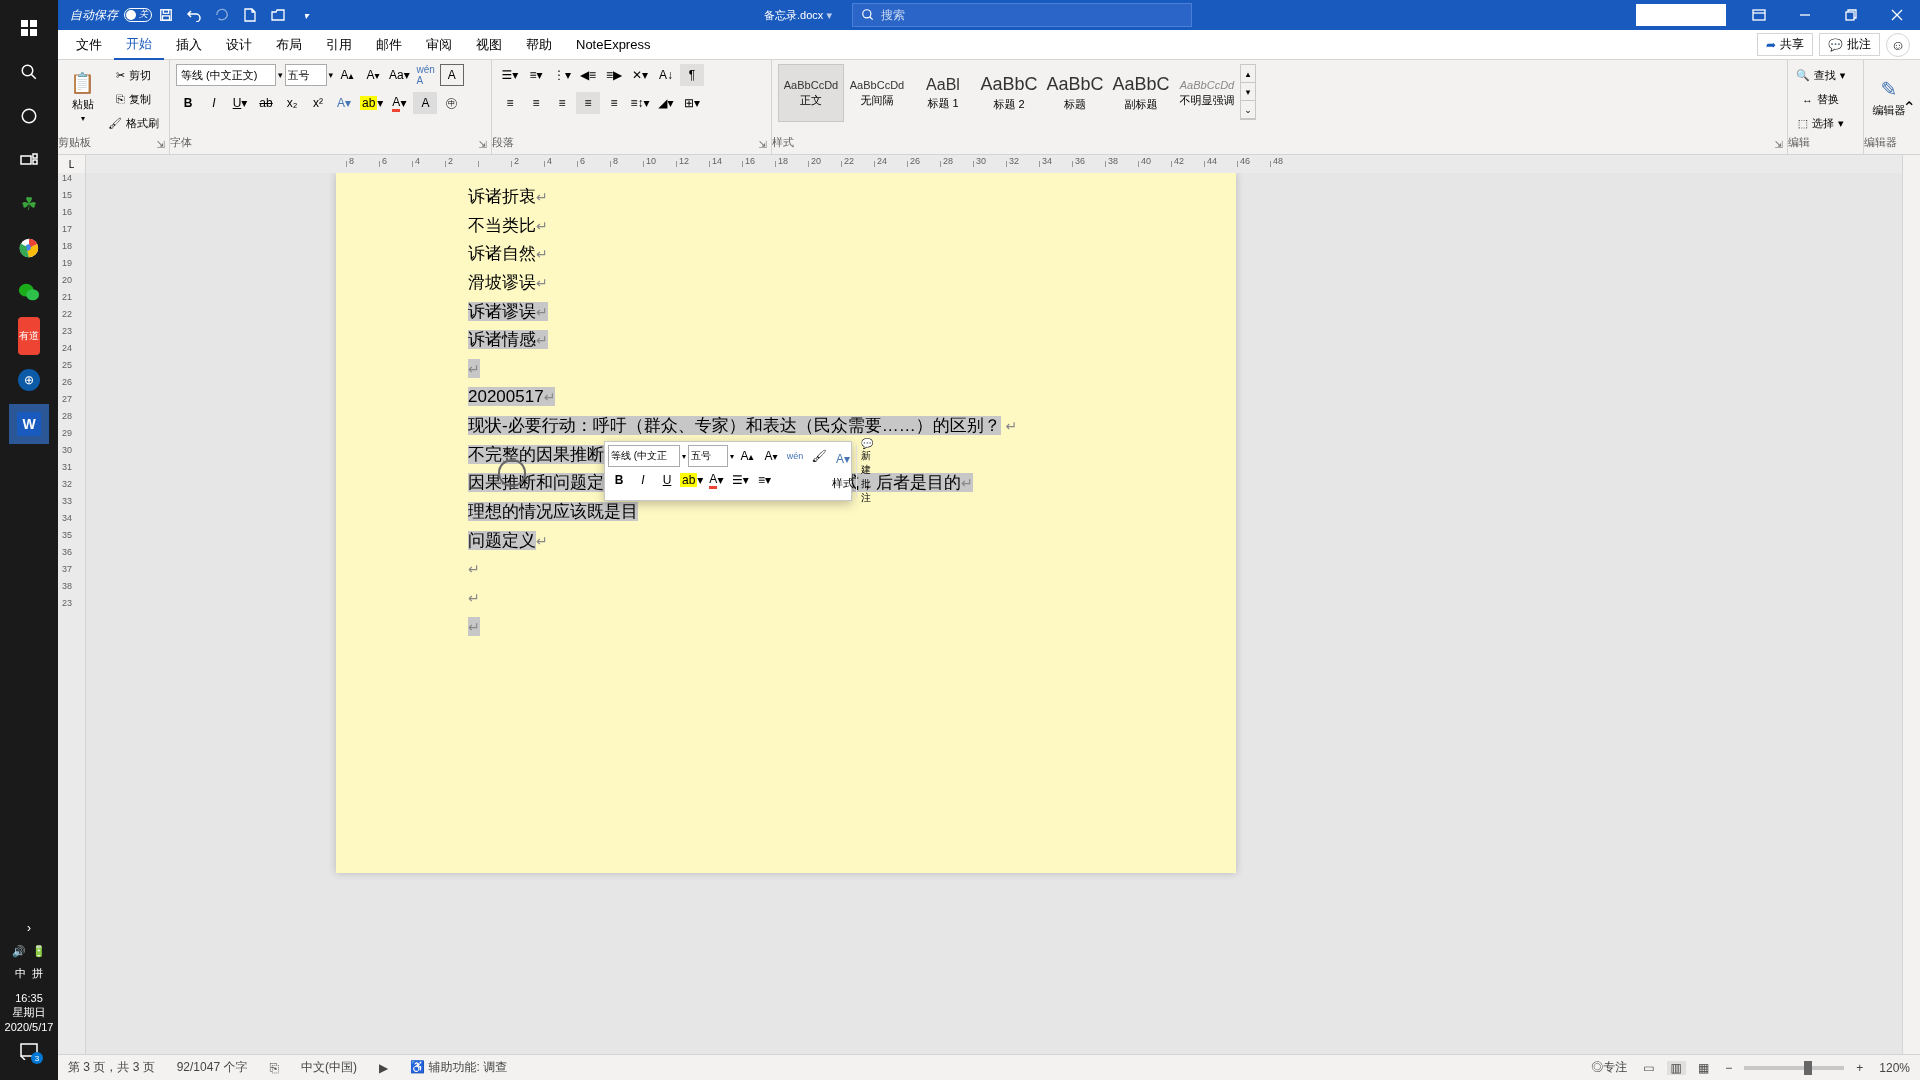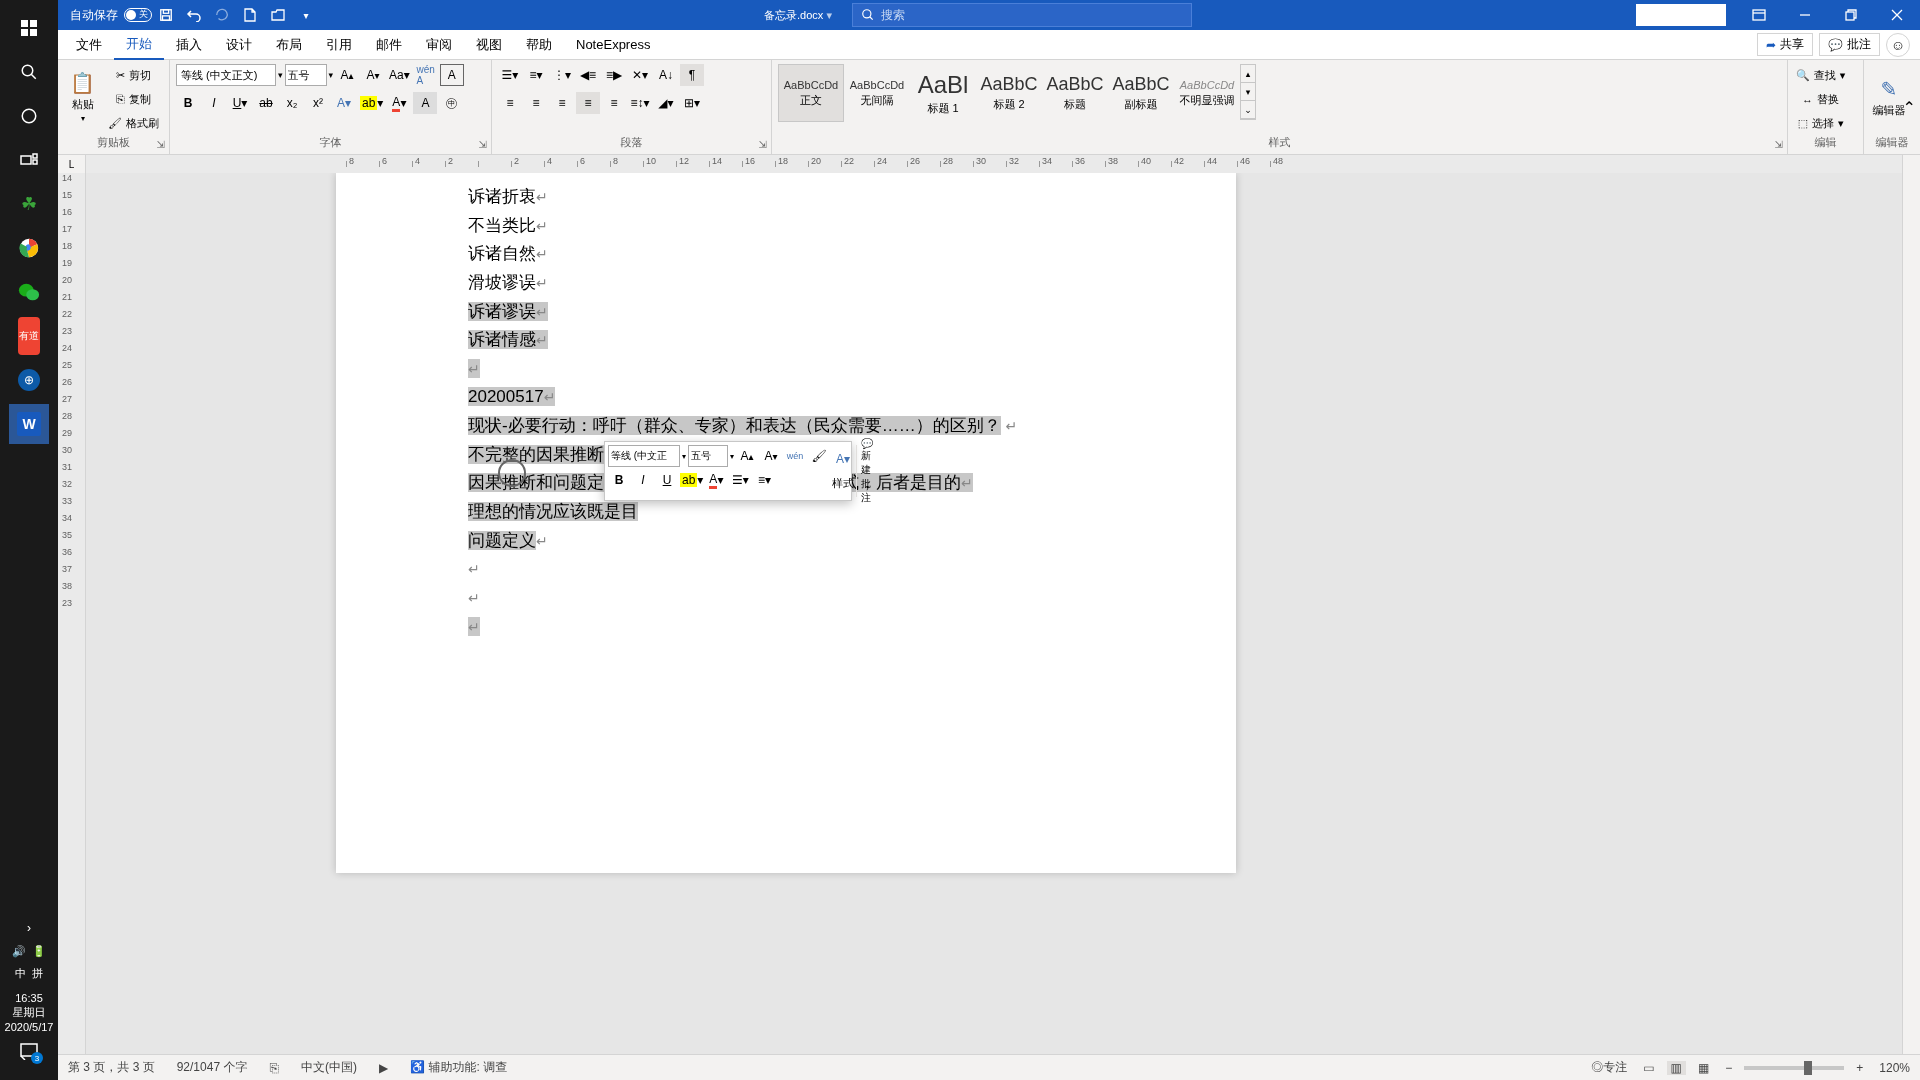--- a/index.html
+++ b/index.html
@@ -17,7 +17,7 @@
 
 
 .titlebar { position: absolute; left: 58px; top: 0; right: 0; height: 30px; background: #185abd; display: flex; align-items: center; color: #fff; font-size: 12px; }
-.titlebar-left { display: flex; align-items: center; padding-left: 12px; }
+.titlebar-left { display: flex; align-items: center; padding-left: 12px; font-style: italic; }
 .autosave { display: flex; align-items: center; gap: 6px; }
 .toggle { width: 28px; height: 14px; border: 1px solid #fff; border-radius: 7px; position: relative; }
 .toggle::after { content: ""; position: absolute; width: 10px; height: 10px; background: #fff; border-radius: 50%; top: 1px; left: 1px; }

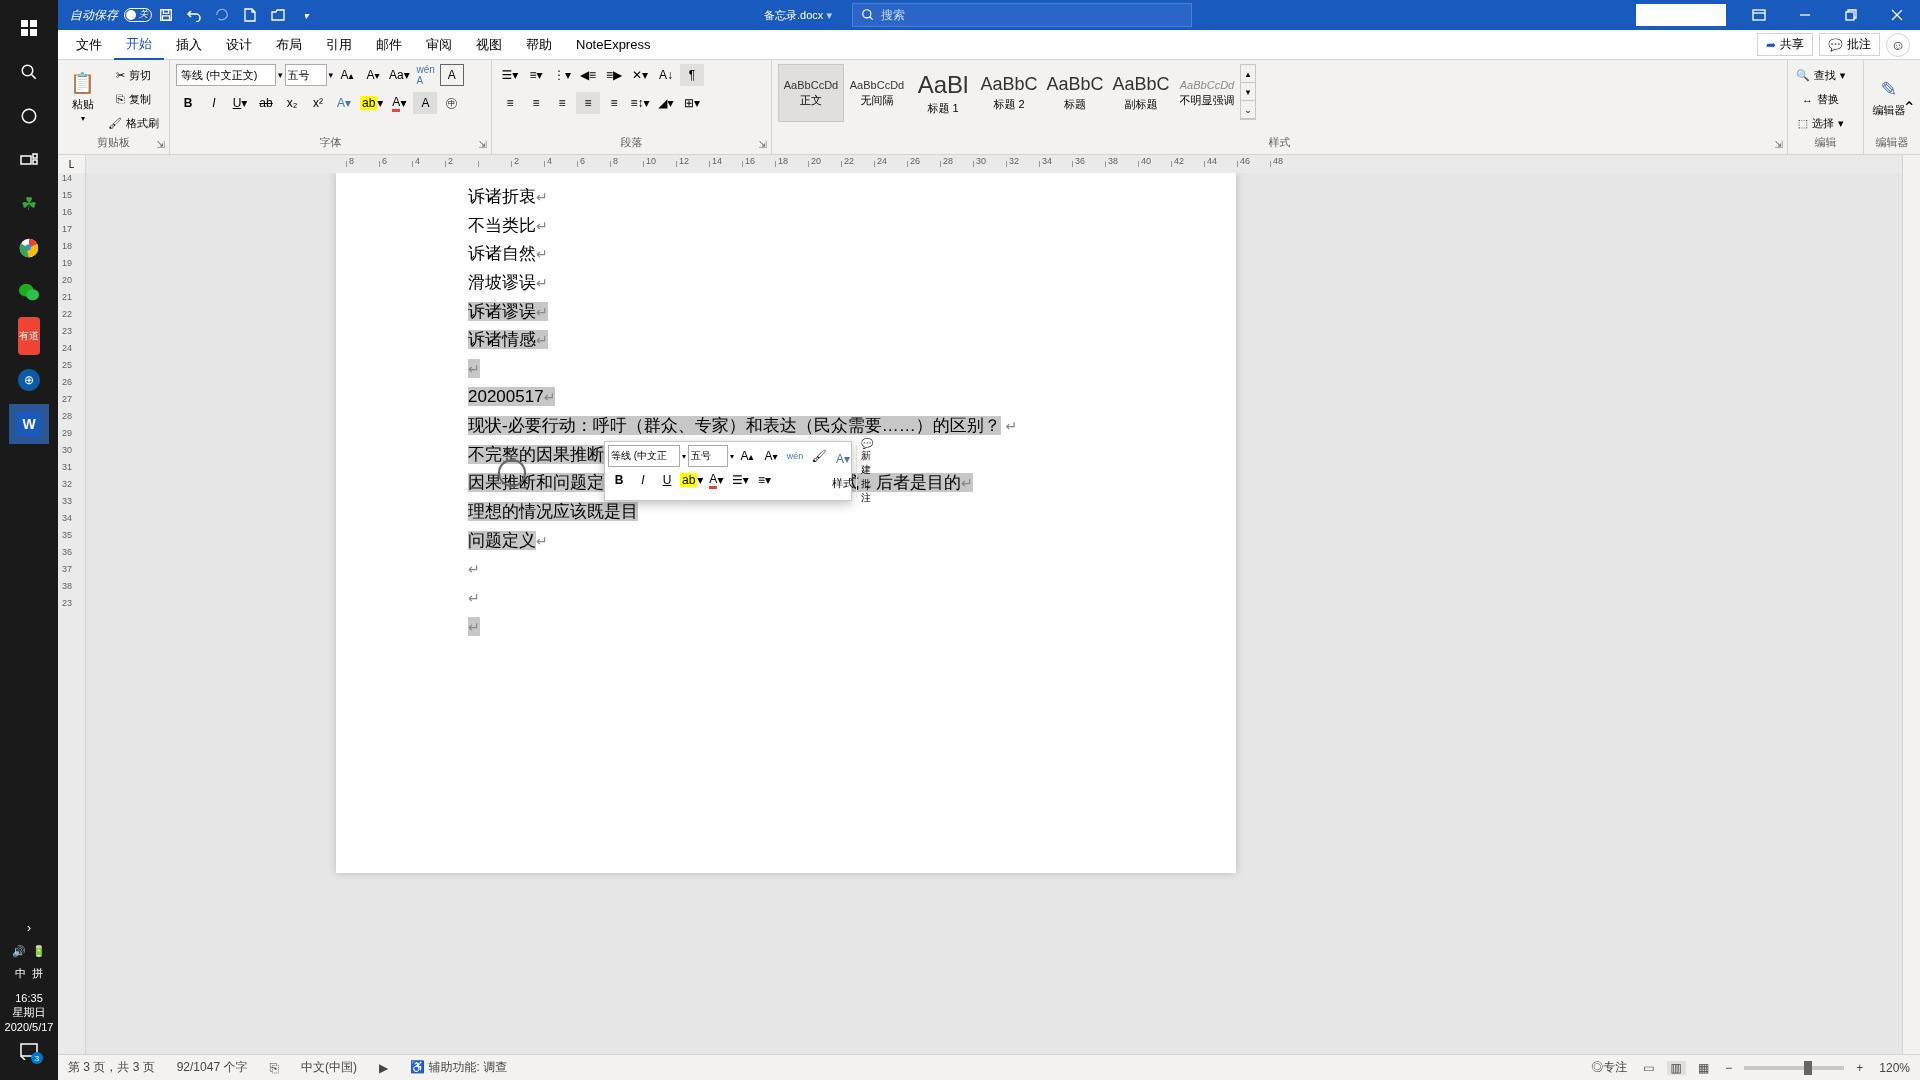--- a/index.html
+++ b/index.html
@@ -55,7 +55,7 @@
 .style-item { width: 66px; height: 58px; border: 1px solid transparent; display: flex; flex-direction: column; align-items: center; justify-content: center; cursor: pointer; font-size: 11px; gap: 2px; }
 .style-item.active { border: 1px solid #c7c7c7; background: #e1dfdd; }
 .style-item .preview { font-size: 16px; color: #333; }
-.style-item .preview.big { font-size: 24px; }
+.style-item .preview.big { font-size: 16px; }
 .style-scroll { display: flex; flex-direction: column; border: 1px solid #c7c7c7; }
 .style-scroll div { width: 14px; height: 18px; display: flex; align-items: center; justify-content: center; font-size: 9px; cursor: pointer; border-bottom: 1px solid #c7c7c7; }
 .collapse-arrow { position: absolute; right: 4px; top: 50%; transform: translateY(-50%); cursor: pointer; }

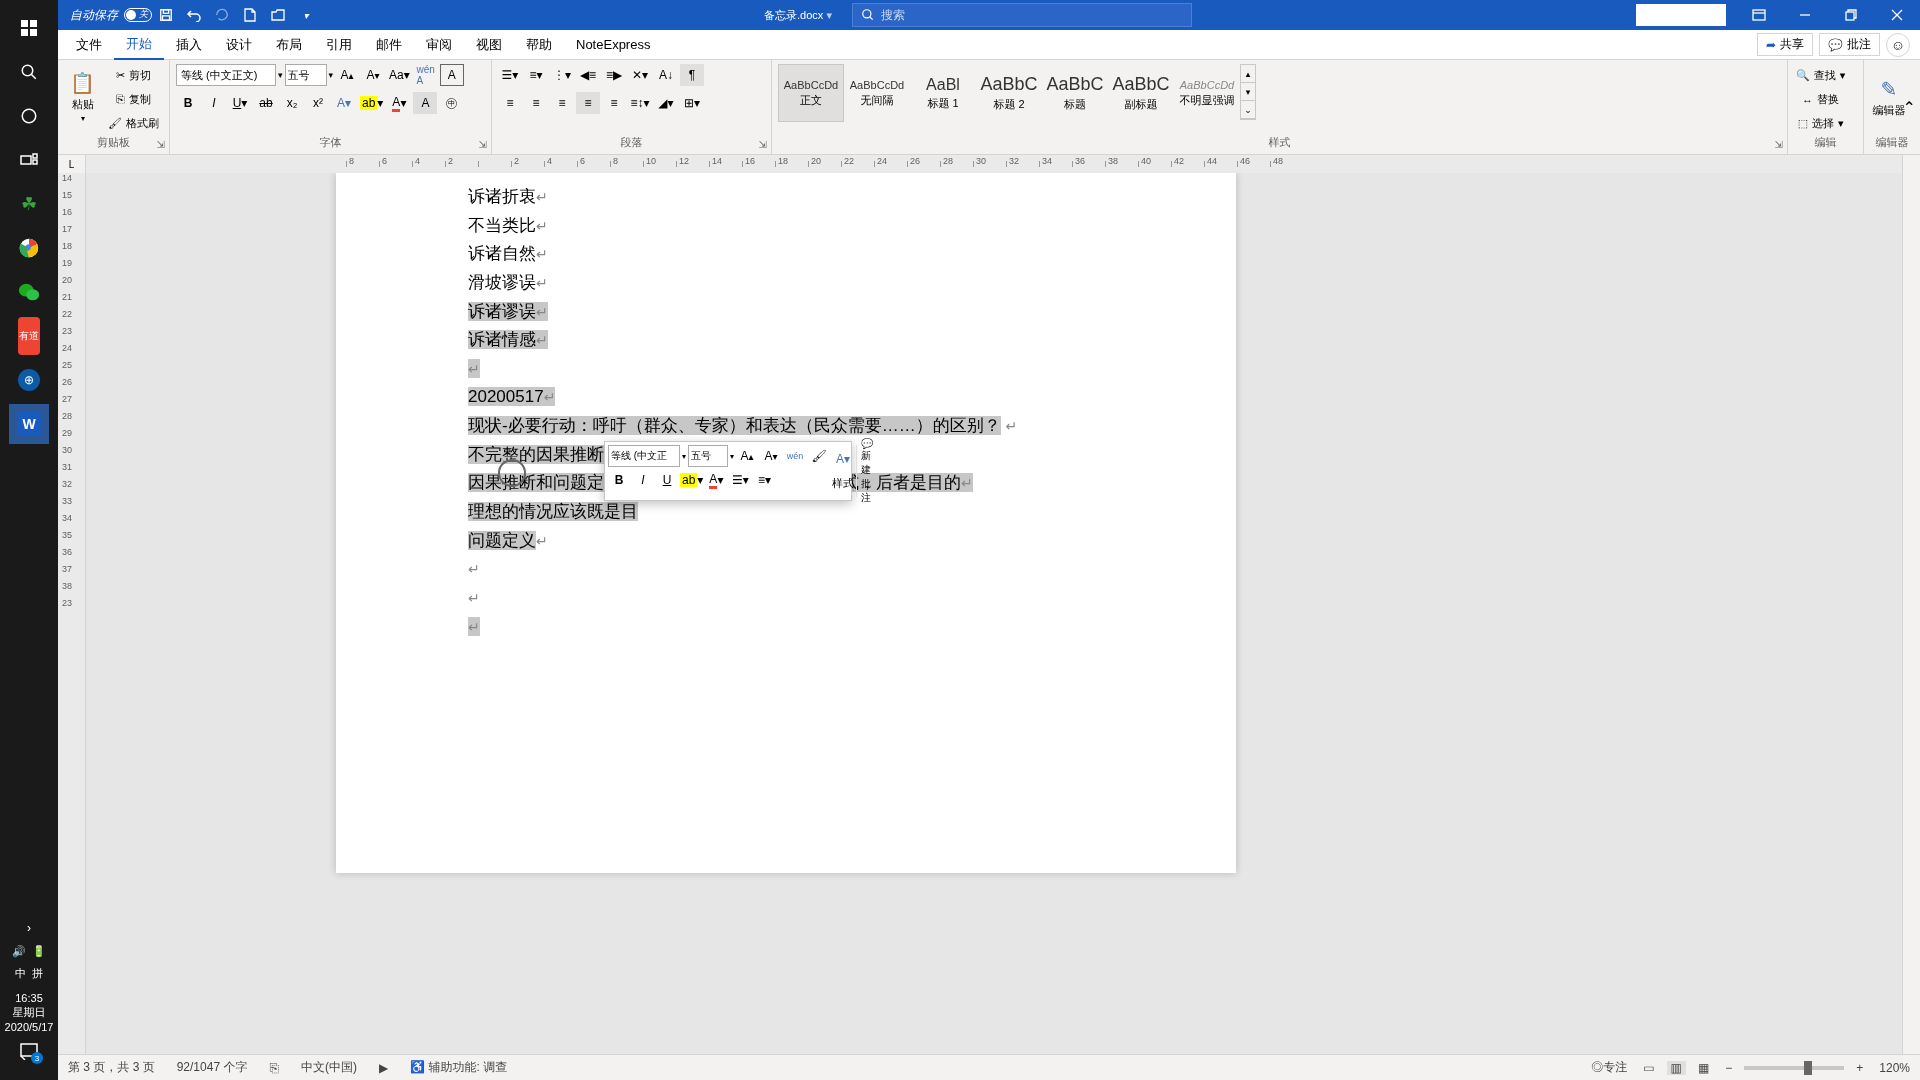--- a/index.html
+++ b/index.html
@@ -43,7 +43,7 @@
 .ribbon { position: absolute; left: 58px; top: 60px; right: 0; height: 95px; background: #f3f2f1; border-bottom: 1px solid #d4d4d4; display: flex; }
 .ribbon-group { border-right: 1px solid #d4d4d4; padding: 4px 6px 0 6px; position: relative; display: flex; flex-direction: column; }
 .ribbon-group-content { flex: 1; display: flex; align-items: flex-start; gap: 4px; }
-.ribbon-group-label { position: absolute; bottom: 2px; left: 0; right: 0; text-align: center; font-size: 11px; color: #616161; padding-bottom: 2px; }
+.ribbon-group-label { position: absolute; bottom: 2px; left: 0; right: 0; text-align: left; font-size: 11px; color: #616161; padding-bottom: 2px; }
 .ribbon-group-label .expand { position: absolute; right: 4px; bottom: 2px; font-size: 10px; }
 .rib-btn { min-width: 24px; height: 22px; display: flex; align-items: center; justify-content: center; font-size: 12px; cursor: pointer; padding: 0 2px; }
 .rib-btn.big { height: 66px; width: 38px; flex-direction: column; justify-content: center; gap: 2px; }

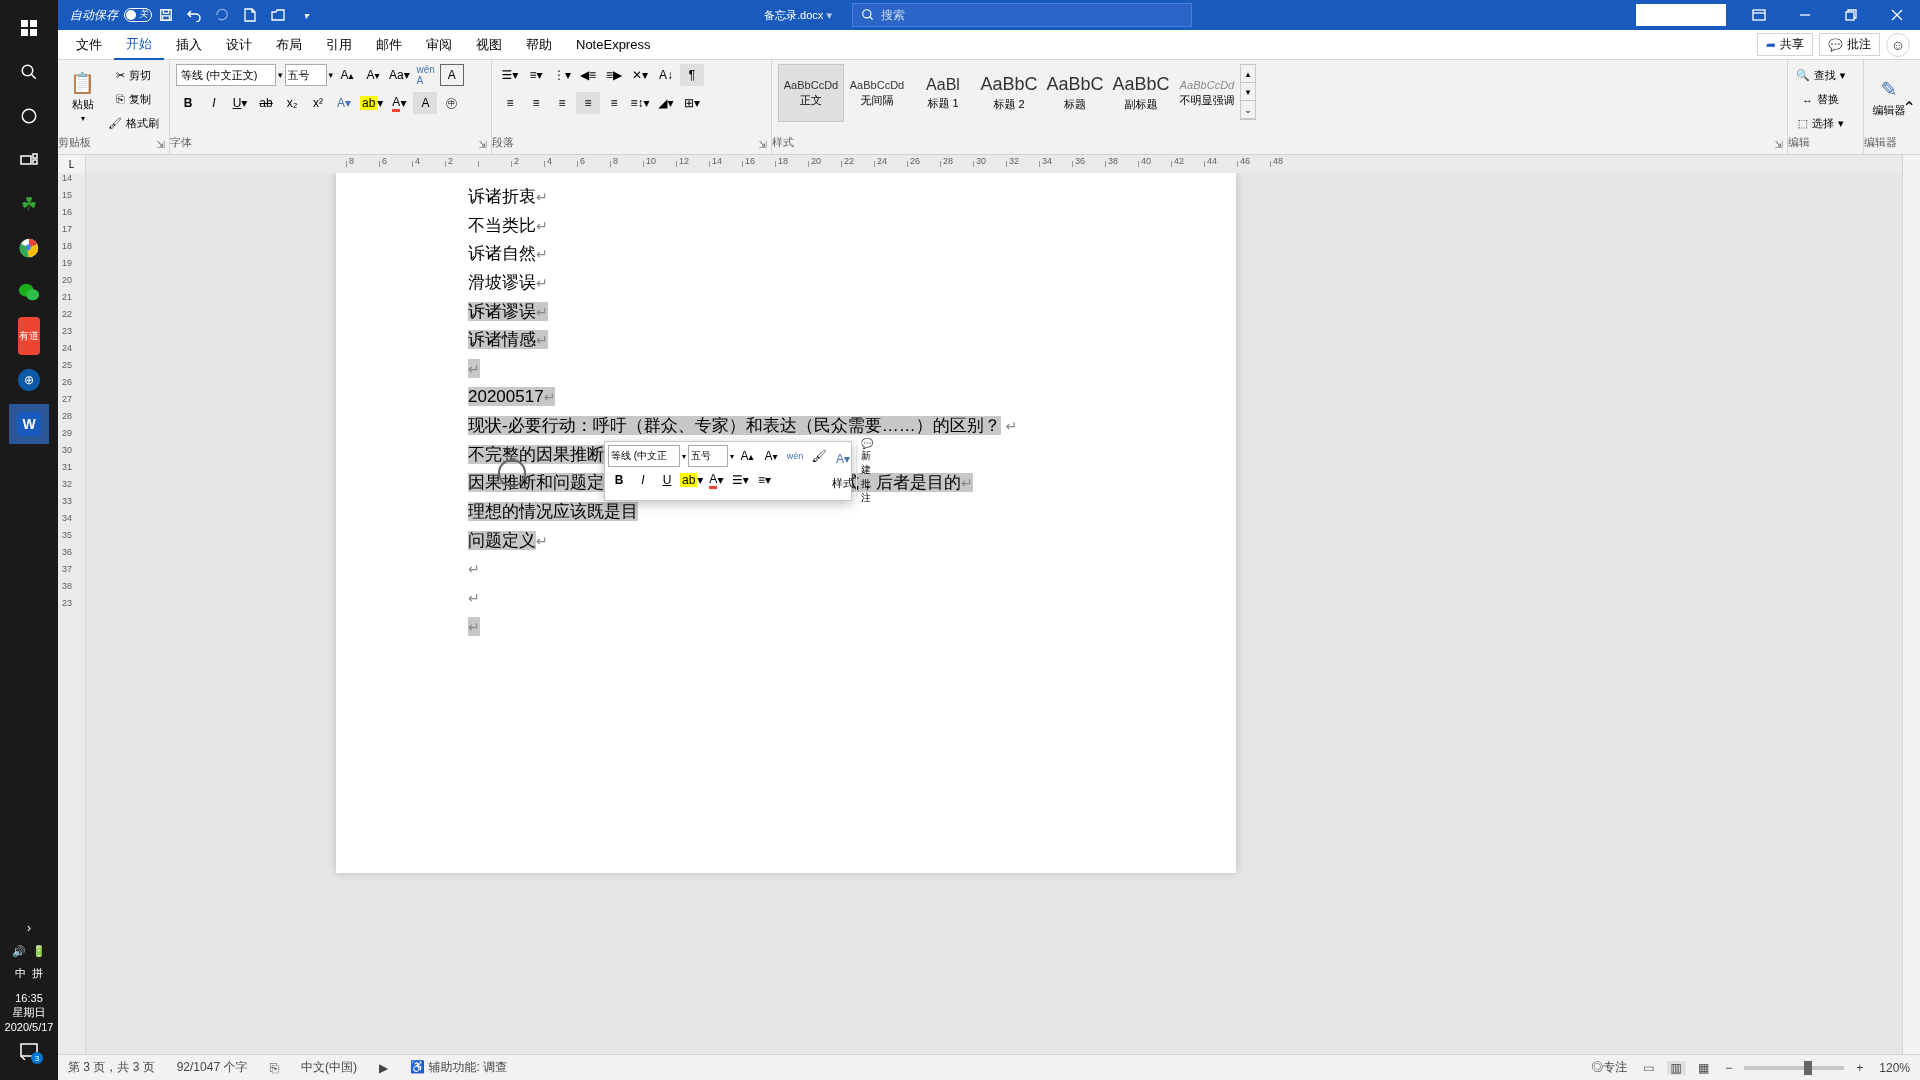--- a/index.html
+++ b/index.html
@@ -75,7 +75,7 @@
 .ruler-v-mark { height: 17px; width: 100%; text-align: center; position: relative; }
 .ruler-v-mark span { position: absolute; left: 4px; top: 0; }
 .page-canvas { flex: 1; position: relative; overflow: auto; }
-.page { position: absolute; left: 250px; top: 0; width: 900px; min-height: 700px; background: #ffffff; box-shadow: 0 0 8px rgba(0,0,0,0.2); padding: 10px 0 60px 0; }
+.page { position: absolute; left: 250px; top: 0; width: 900px; min-height: 700px; background: #fef9c3; box-shadow: 0 0 8px rgba(0,0,0,0.2); padding: 10px 0 60px 0; }
 .doc-line { padding: 2px 0 2px 132px; font-size: 17px; line-height: 1.45; font-family: "DengXian", "Microsoft YaHei", sans-serif; }
 .para-sel { background: #c7c7c7; }
 .pm { color: #888; font-size: 14px; }

